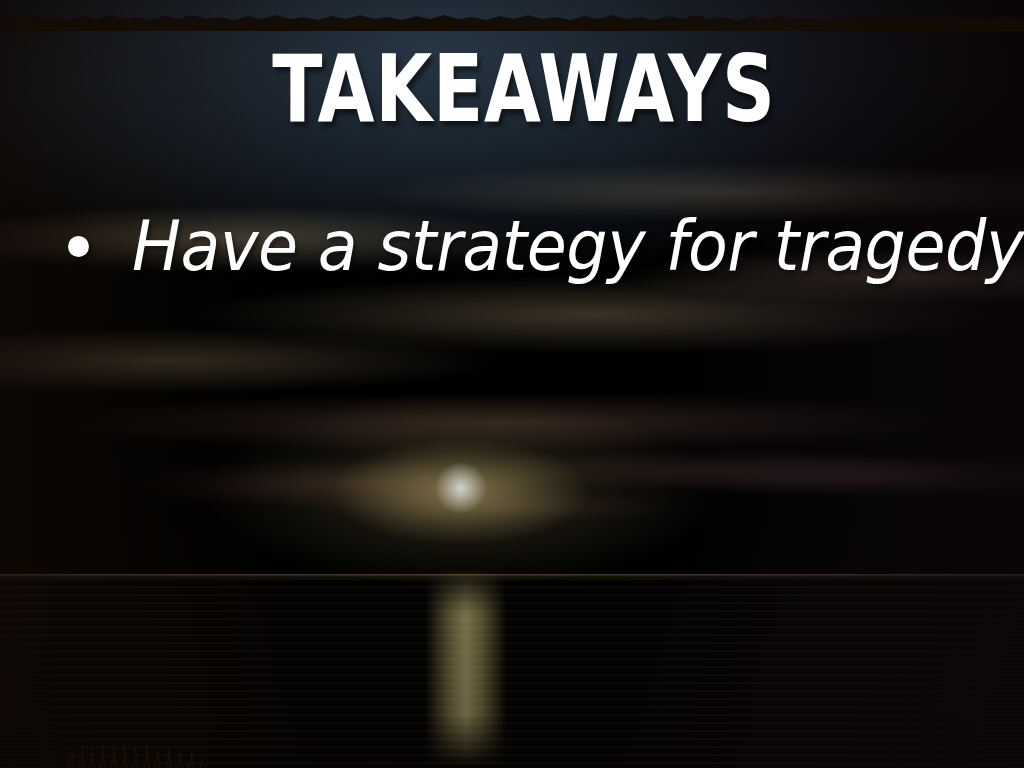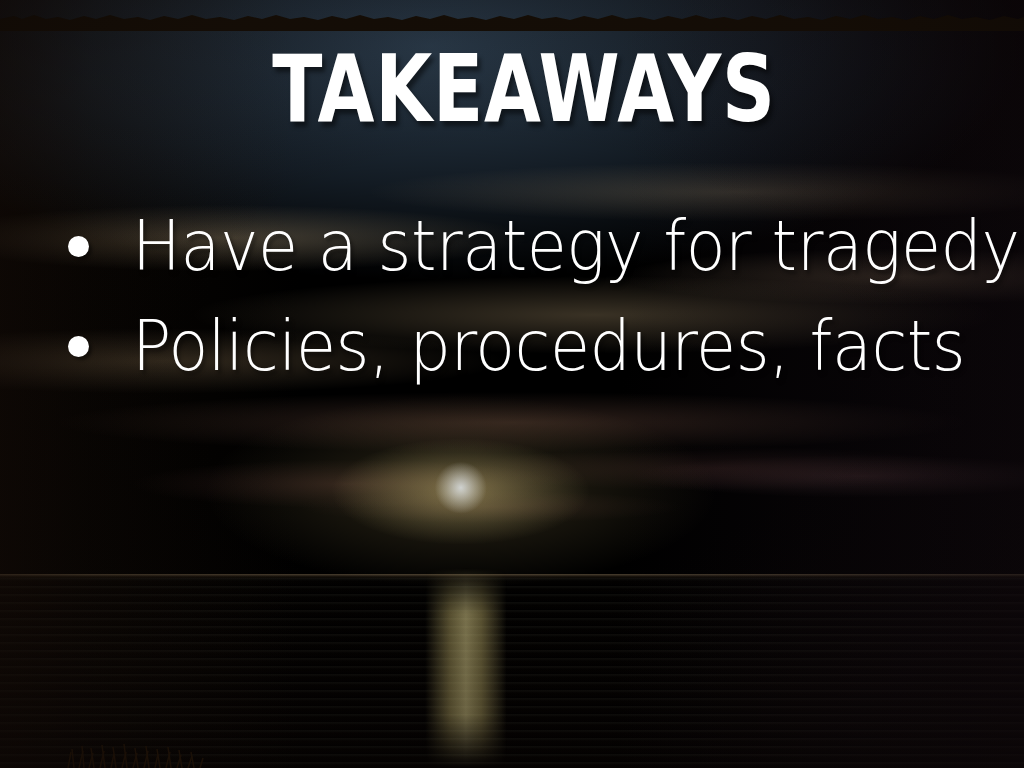--- a/index.html
+++ b/index.html
@@ -203,6 +203,7 @@
     margin: 0;
     padding: 0;
     list-style: none;
+    font-style: italic;
   }
 
   .bullet-item {

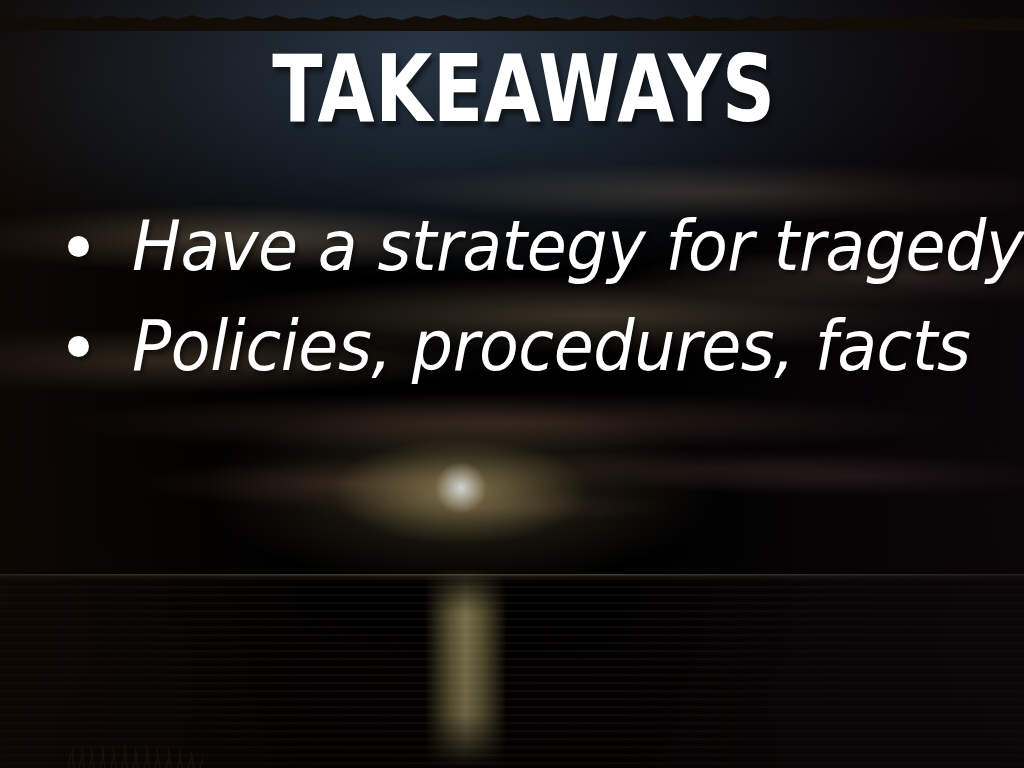--- a/index.html
+++ b/index.html
@@ -314,10 +314,6 @@
       </li>
 
 
-      <li class="bullet-item">
-        <span class="bullet-dot"></span>
-        <span class="bullet-text">Policies, procedures, facts</span>
-      </li>
 
 
 

